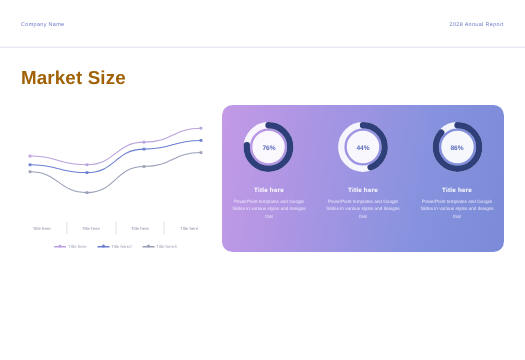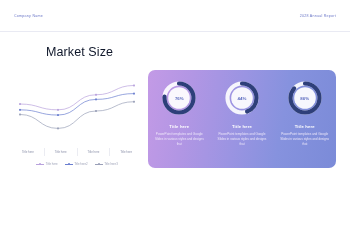--- a/index.html
+++ b/index.html
@@ -47,10 +47,9 @@
     left: 14px;
     top: 45px;
     font-size: 12.5px;
-    font-weight: 400;
-    color: #0f172a;
+    font-weight: 700;
+    color: #a16207;
     letter-spacing: .1px;
-    margin-left: 32px;
   }
 
   

